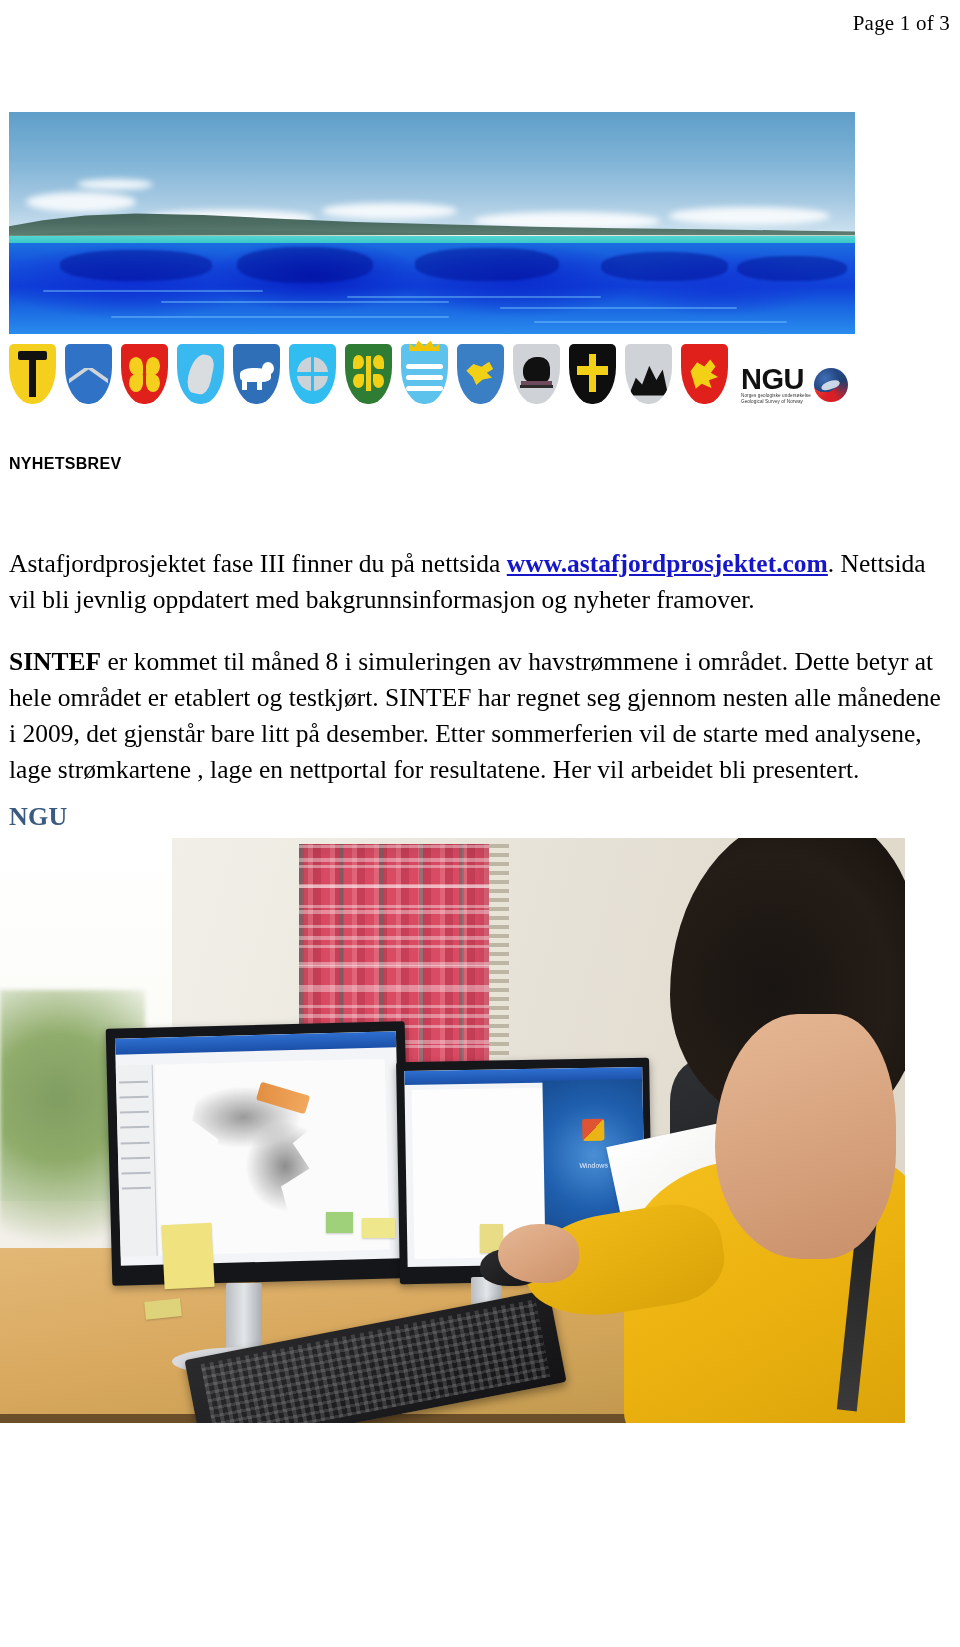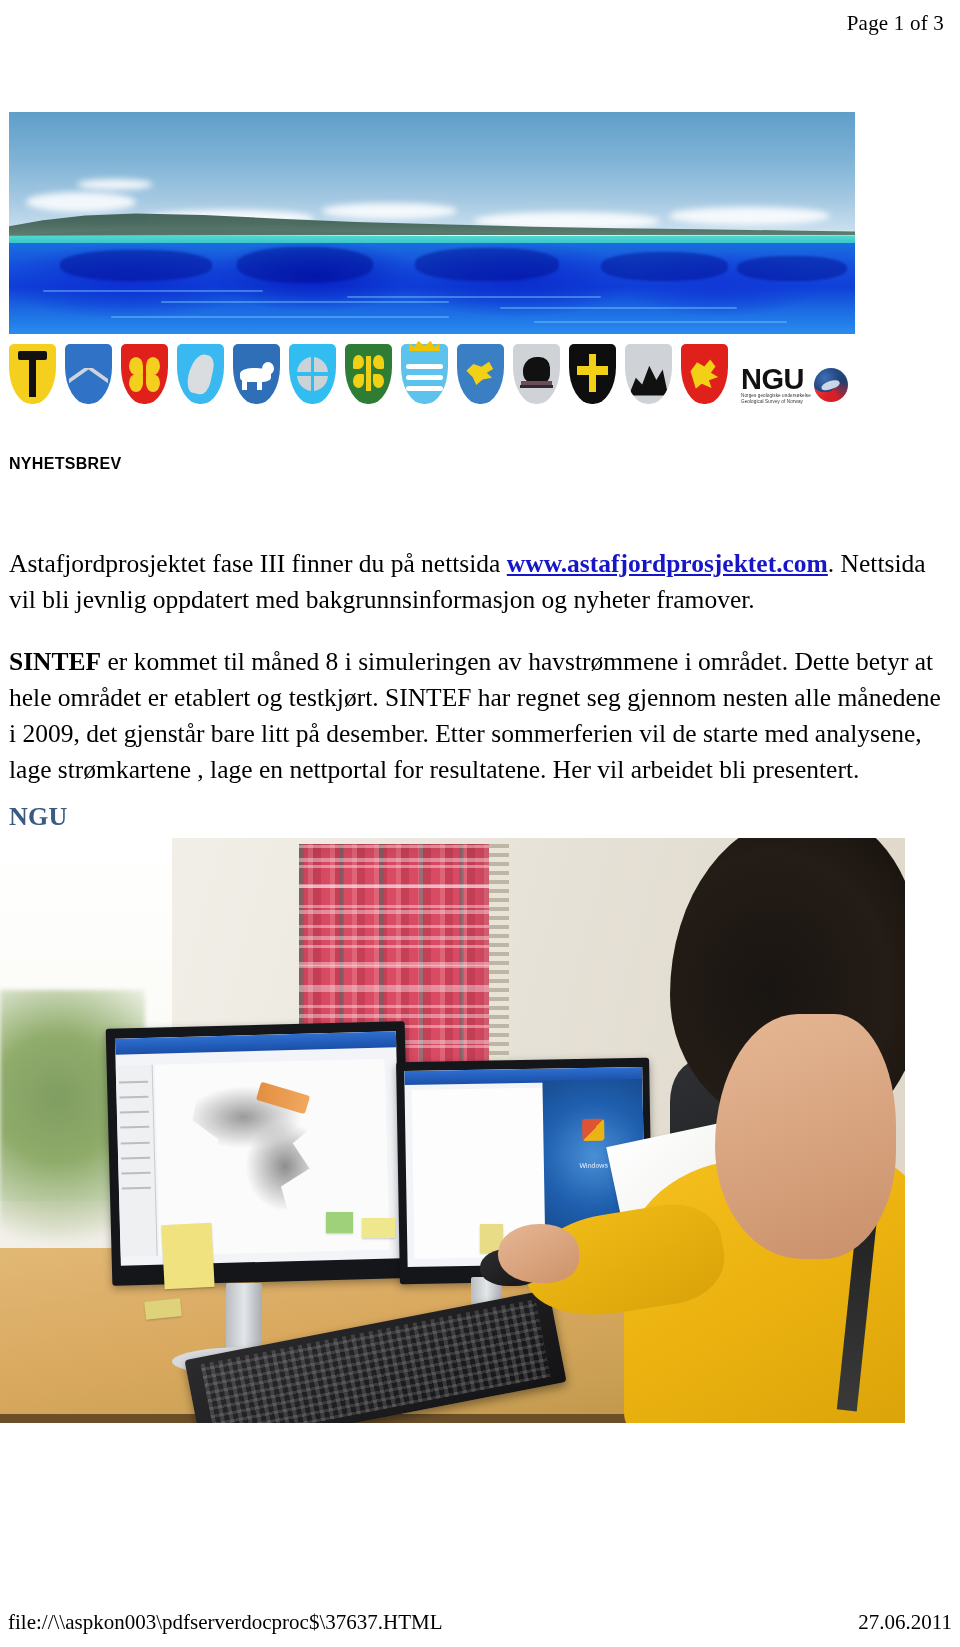--- a/index.html
+++ b/index.html
@@ -22,7 +22,7 @@
   .page-header{
     position:absolute;top:0;left:0;width:960px;height:46px;
     display:flex;align-items:center;justify-content:flex-end;
-    padding-right:16px;box-sizing:border-box;
+    padding-right:10px;box-sizing:border-box;
   }
   .page-header .pagenum{
     font-size:21px;letter-spacing:.2px;

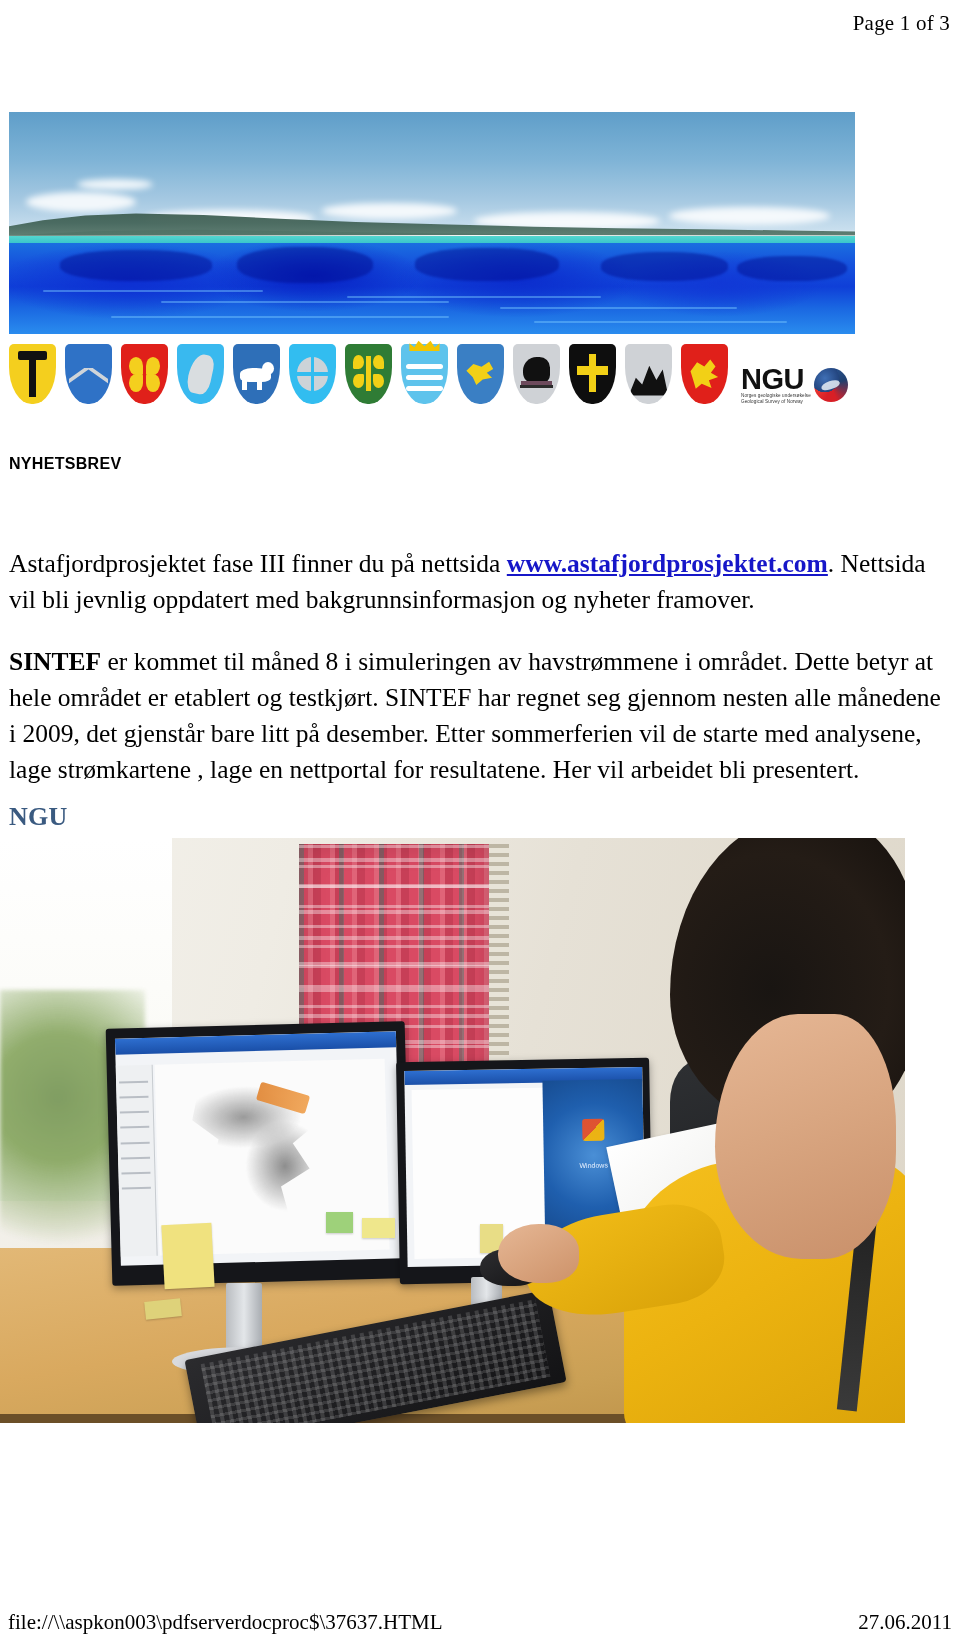--- a/index.html
+++ b/index.html
@@ -556,10 +556,6 @@
     <div class="ph-person-face"></div>
   </div>
 
-  <div class="page-footer">
-    <span>file://\\aspkon003\pdfserverdocproc$\37637.HTML</span>
-    <span>27.06.2011</span>
-  </div>
 
 </div>
 

